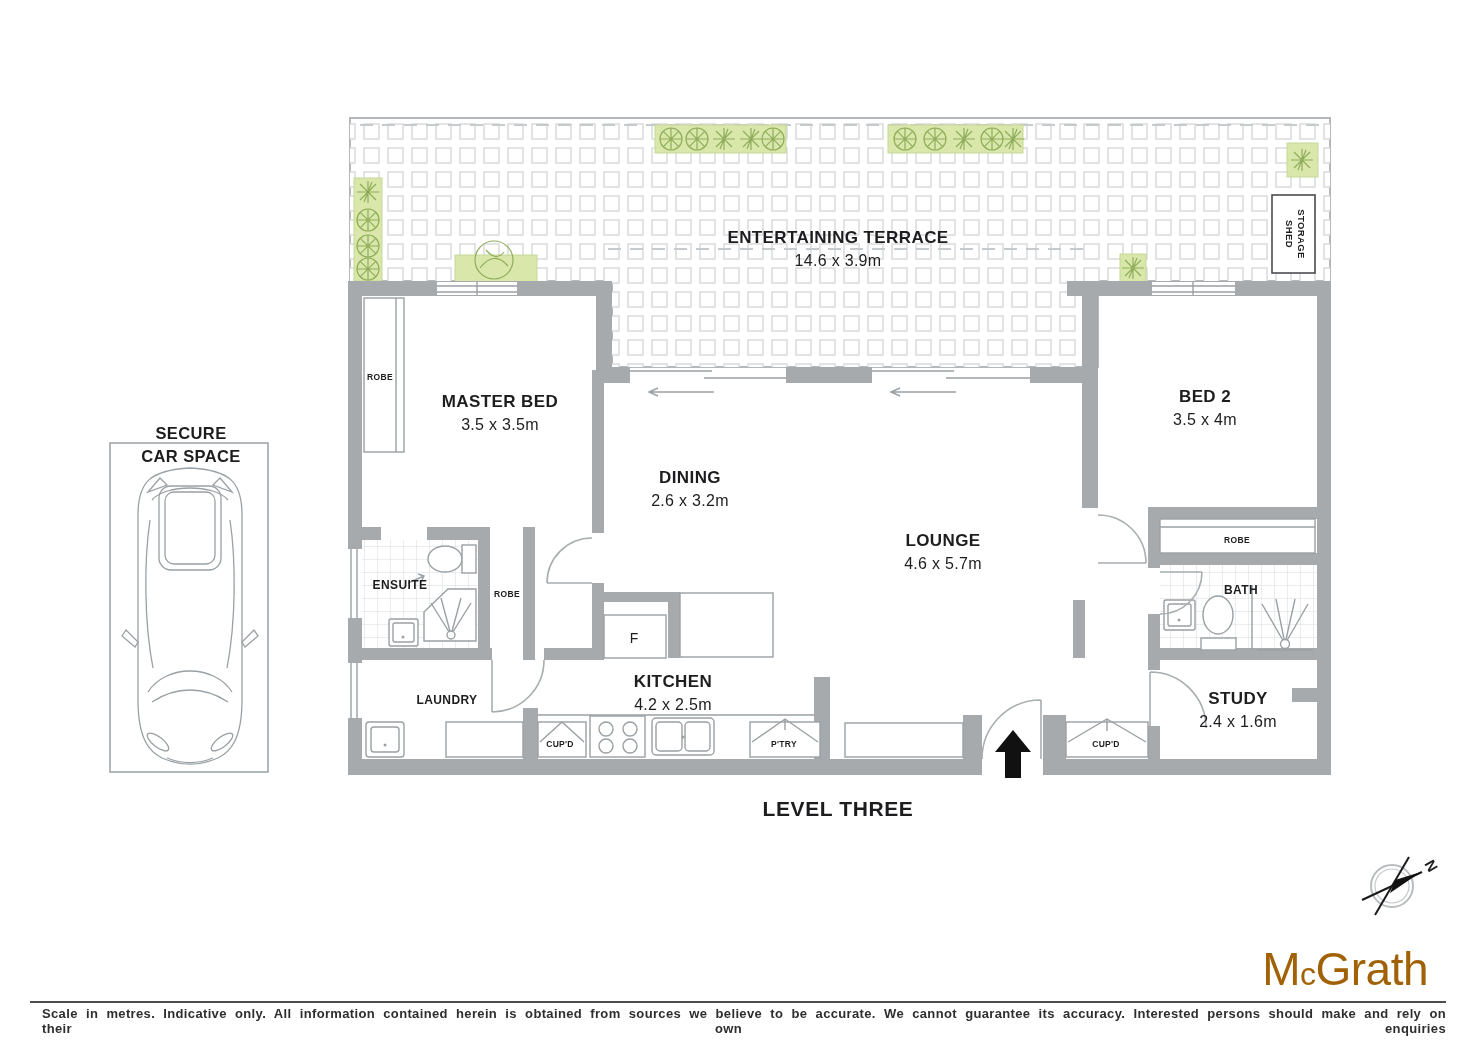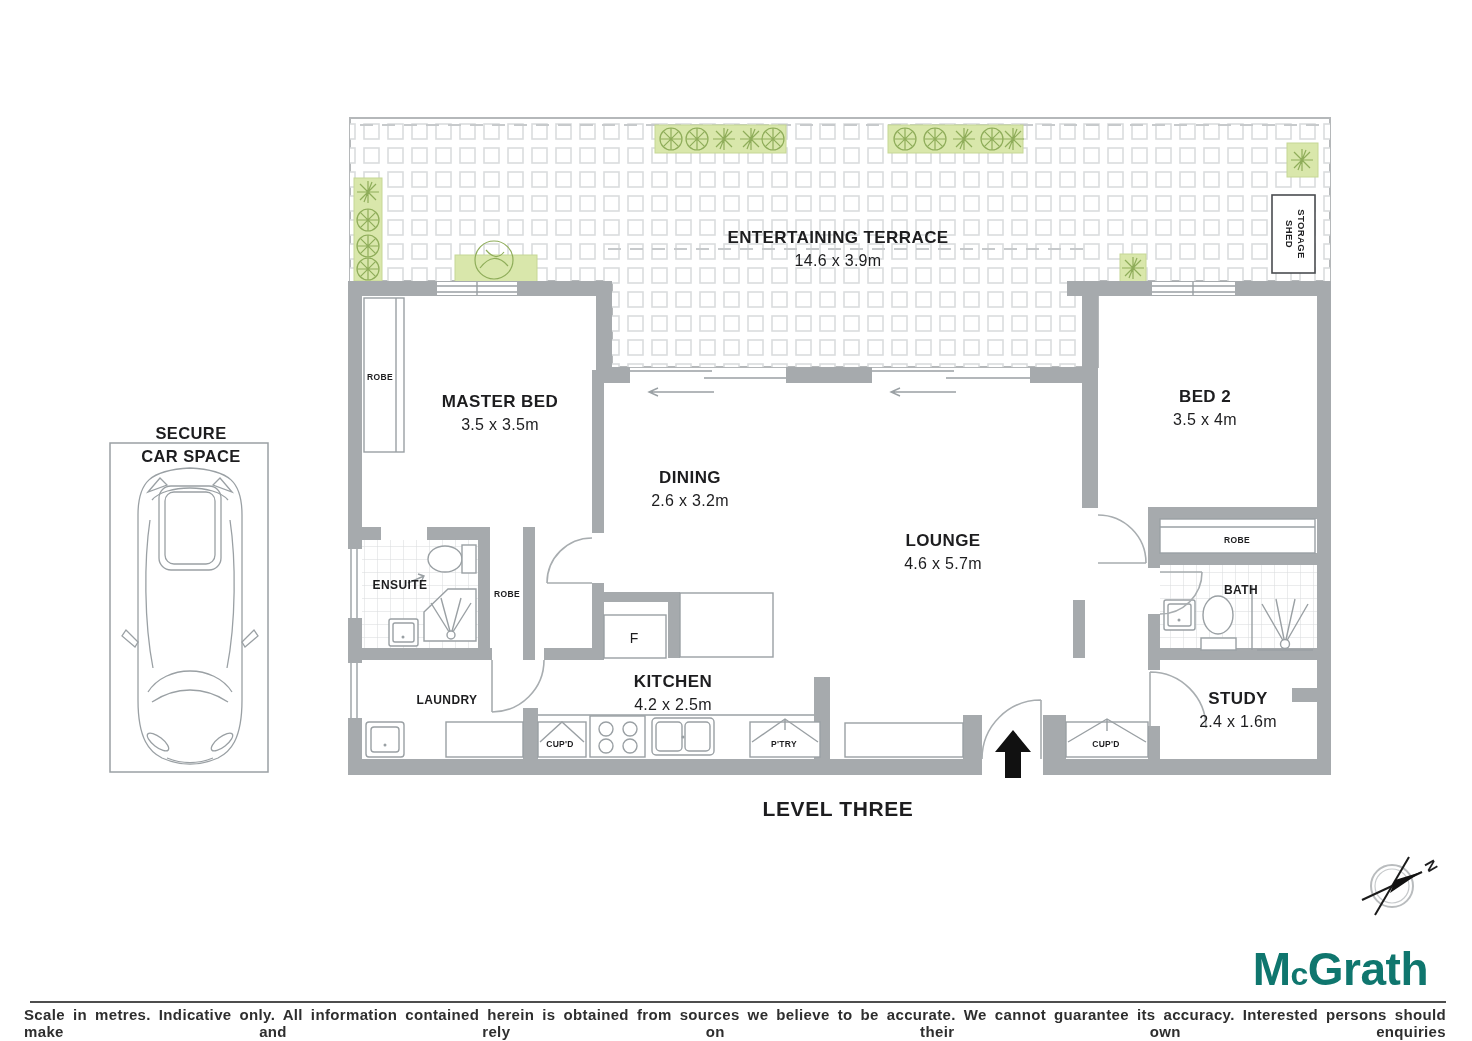--- a/index.html
+++ b/index.html
@@ -26,8 +26,8 @@
   .t-car{font-size:16.5px;font-weight:600;letter-spacing:.4px;}
   .t-n{font-size:15px;font-weight:600;}
   
-  #brand{position:absolute;top:946px;right:44px;font-weight:700;font-size:46px;
-         letter-spacing:-0.5px;color:#0f766e;line-height:1;}
+  #brand{position:absolute;top:946px;right:44px;font-weight:400;font-size:46px;
+         letter-spacing:-0.5px;color:#a16207;line-height:1;}
   #brand .small-c{font-size:32px;}
   #rule{position:absolute;top:1001px;left:30px;right:26px;height:2px;background:#4d4d4d;}
   #disclaimer{position:absolute;top:1006px;left:24px;right:26px;font-size:15px;

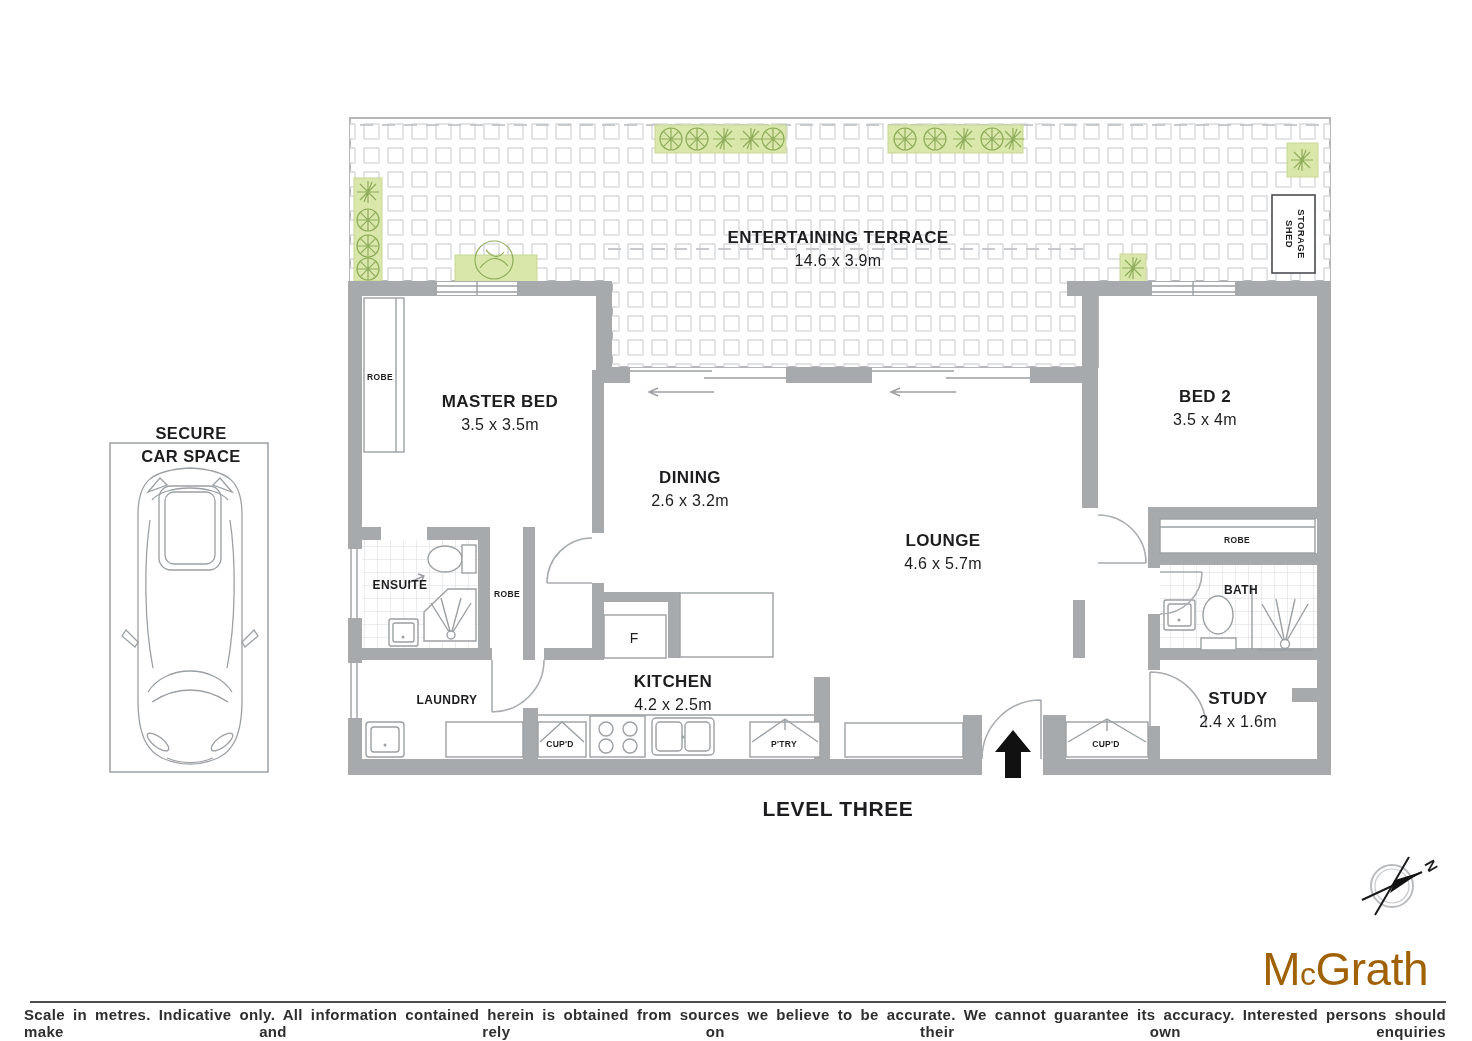--- a/index.html
+++ b/index.html
@@ -30,7 +30,7 @@
          letter-spacing:-0.5px;color:#a16207;line-height:1;}
   #brand .small-c{font-size:32px;}
   #rule{position:absolute;top:1001px;left:30px;right:26px;height:2px;background:#4d4d4d;}
-  #disclaimer{position:absolute;top:1006px;left:24px;right:26px;font-size:15px;
+  #disclaimer{position:absolute;top:1006px;left:42px;right:26px;font-size:13px;
     font-weight:600;color:#2e2e2e;letter-spacing:.35px;word-spacing:3px;
     text-align:justify;text-align-last:justify;}
 </style>

